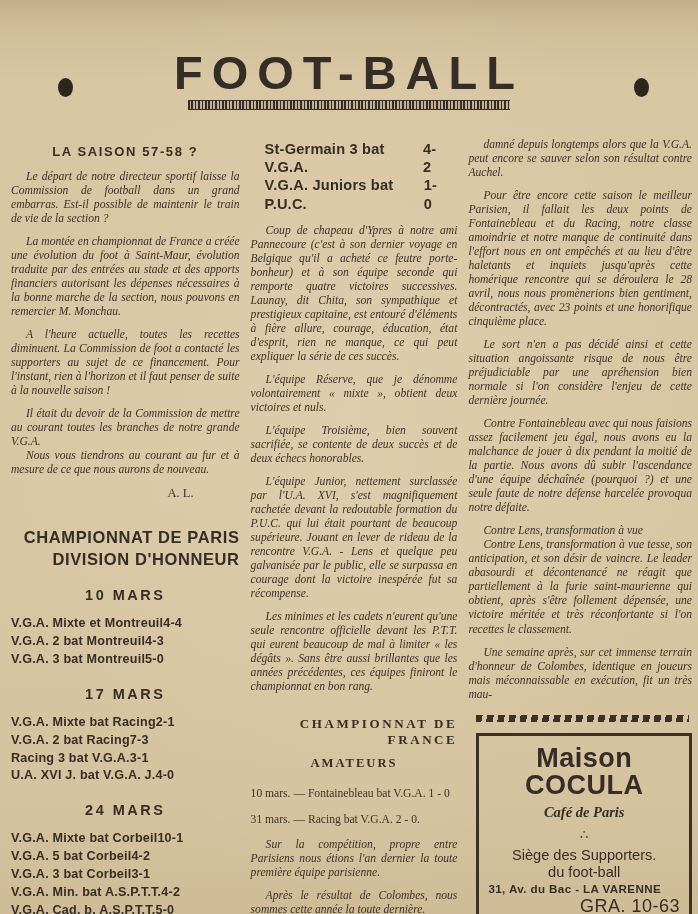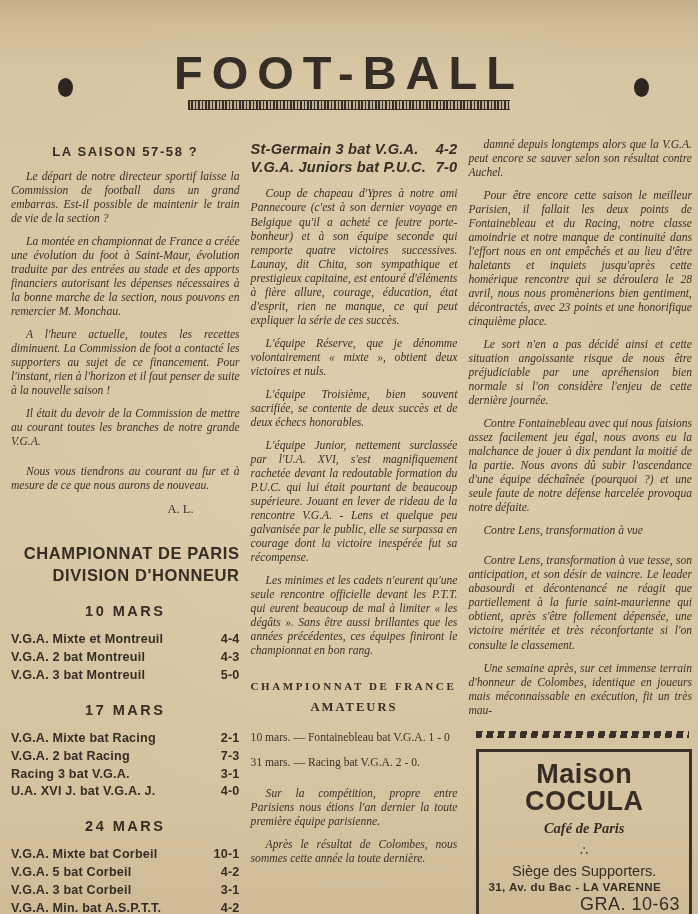--- a/index.html
+++ b/index.html
@@ -62,7 +62,7 @@
     font-size:12.6px; line-height:1.42; letter-spacing:0.2px; color:#352d26;
   }
   
-  .headlines { margin:2px 0 11px;font-style:italic; }
+  .headlines { margin:2px 14px 11px; }
   .headline-row {
     display:flex; justify-content:space-between;
     font-family:"Liberation Sans", sans-serif; font-weight:bold;

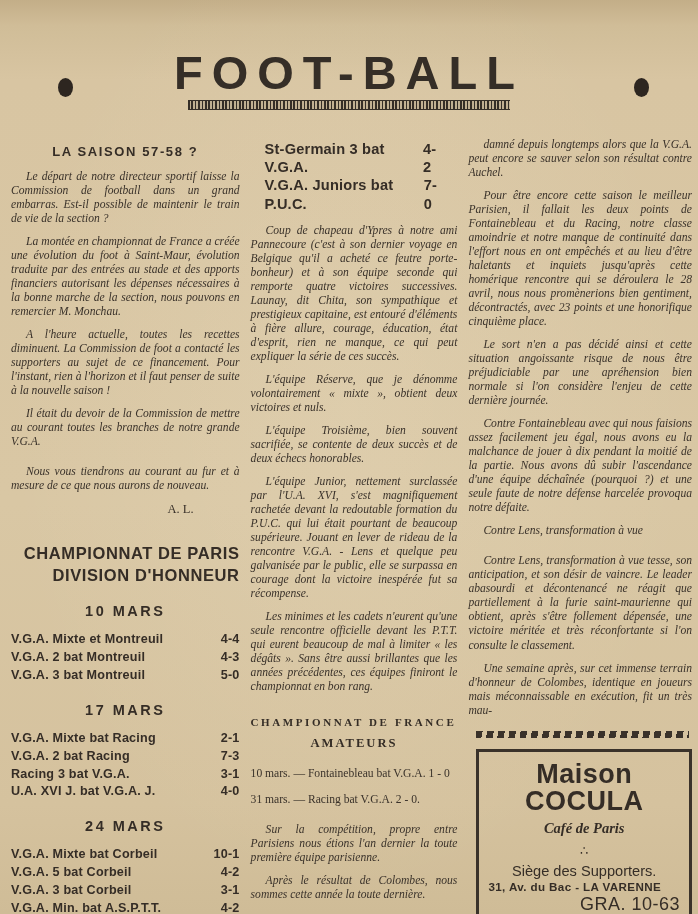--- a/index.html
+++ b/index.html
@@ -185,7 +185,7 @@
         </div>
         <div class="headline-row">
           <span>V.G.A. Juniors bat P.U.C.</span>
-          <span>7-0</span>
+          <span>1-0</span>
         </div>
       </div>
       <p class="body">Coup de chapeau d'Ypres à notre ami Pannecoure (c'est à son dernier voyage en Belgique qu'il a acheté ce feutre porte-bonheur) et à son équipe seconde qui remporte quatre victoires successives. Launay, dit Chita, son sympathique et prestigieux capitaine, est entouré d'éléments à fière allure, courage, éducation, état d'esprit, rien ne manque, ce qui peut expliquer la série de ces succès.</p>

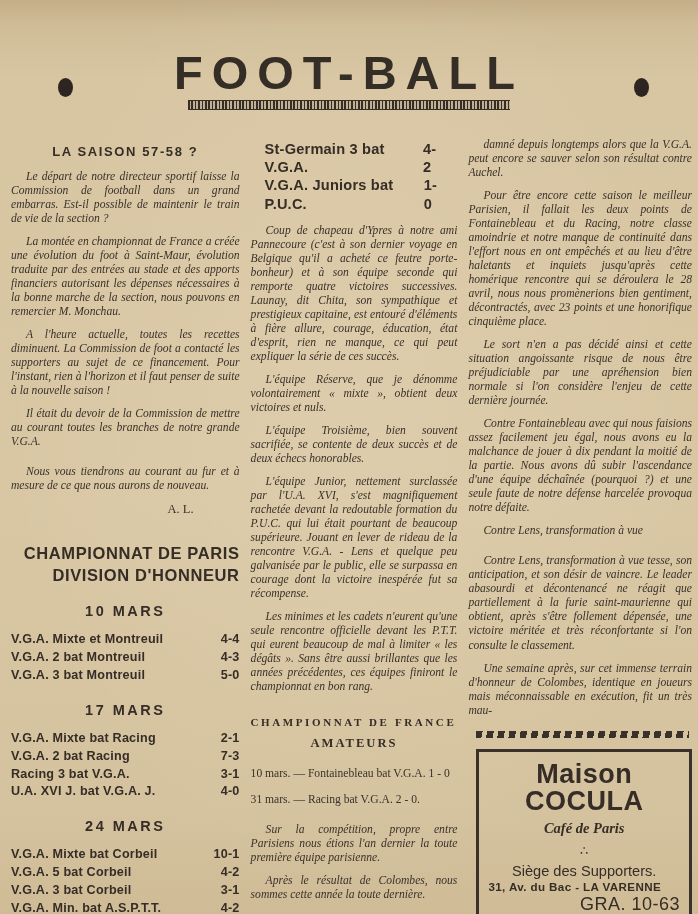--- a/index.html
+++ b/index.html
@@ -37,7 +37,7 @@
     margin:0 0 9px; color:#3a322a;font-style:italic;
   }
   p.body.tight { margin-bottom:0; }
-  p.body.cont  { margin-top:16px; }
+  p.body.cont  { margin-top:0; }
 
   .sec-head {
     font-family:"Liberation Sans", sans-serif; font-weight:bold;

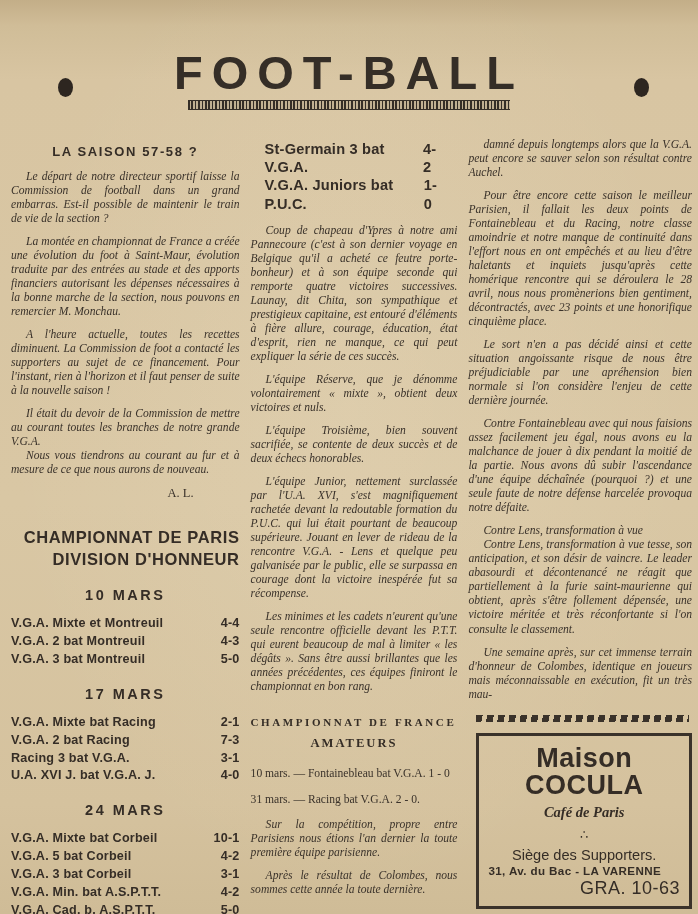--- a/index.html
+++ b/index.html
@@ -210,7 +210,7 @@
       <p class="body">Le sort n'en a pas décidé ainsi et cette situation angoissante risque de nous être préjudiciable par une apréhension bien normale si l'on considère l'enjeu de cette dernière journée.</p>
       <p class="body">Contre Fontainebleau avec qui nous faisions assez facilement jeu égal, nous avons eu la malchance de jouer à dix pendant la moitié de la partie. Nous avons dû subir l'ascendance d'une équipe déchaînée (pourquoi ?) et une seule faute de notre défense harcelée provoqua notre défaite.</p>
       <p class="body tight">Contre Lens, transformation à vue</p>
-      <p class="body cont">Contre Lens, transformation à vue tesse, son anticipation, et son désir de vaincre. Le leader abasourdi et décontenancé ne réagit que partiellement à la furie saint-maurienne qui obtient, après s'être follement dépensée, une victoire méritée et très réconfortante si l'on consulte le classement.</p>
+      <p class="body cont">Contre Lens, transformation à vue tesse, son anticipation, et son désir de vaincre. Le leader abasourdi et décontenancé ne réagit que partiellement à la furie saint-maurienne qui obtient, après s'être follement dépensée, une victoire méritée et très réconfortante si l'on recettes le classement.</p>
       <p class="body">Une semaine après, sur cet immense terrain d'honneur de Colombes, identique en joueurs mais méconnaissable en exécution, fit un très mau-</p>
 
       <div class="dashed-rule"></div>

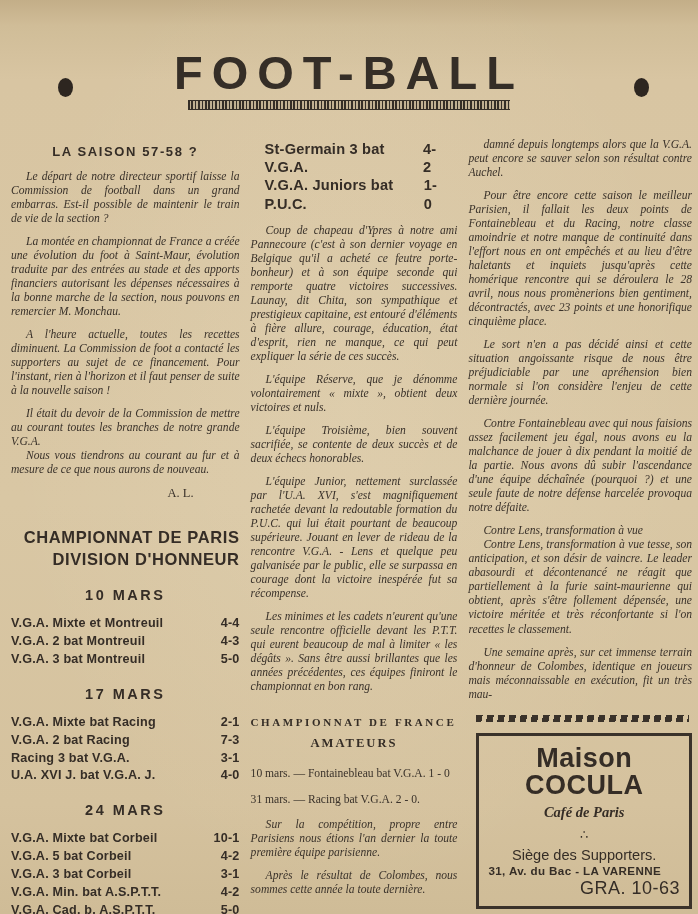--- a/index.html
+++ b/index.html
@@ -57,7 +57,7 @@
     margin:17px 0 12px; color:#352d26;
   }
   .result-row {
-    display:flex; justify-content:space-between;
+    display:flex; justify-content:flex-start;
     font-family:"Liberation Sans", sans-serif; font-weight:bold;
     font-size:12.6px; line-height:1.42; letter-spacing:0.2px; color:#352d26;
   }

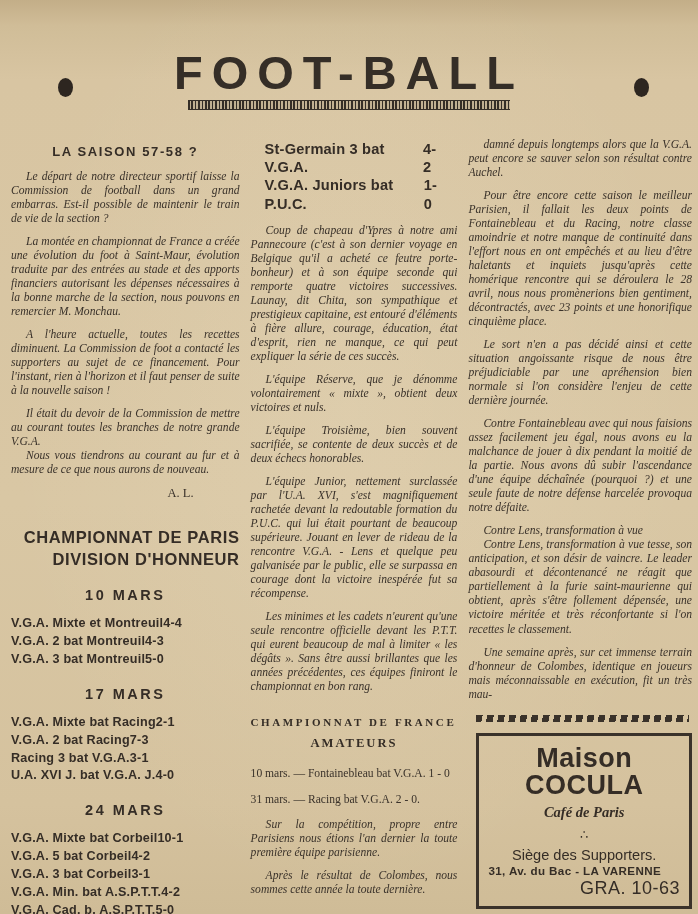--- a/index.html
+++ b/index.html
@@ -69,7 +69,7 @@
     font-size:14.6px; line-height:1.25; letter-spacing:0.2px; color:#352d26;
   }
   .france-head {
-    text-align:left; font-weight:bold; font-size:11px; letter-spacing:2.6px;
+    text-align:right; font-weight:bold; font-size:13px; letter-spacing:2.6px;
     margin:22px 0 0; color:#352d26;
   }
   .france-sub {

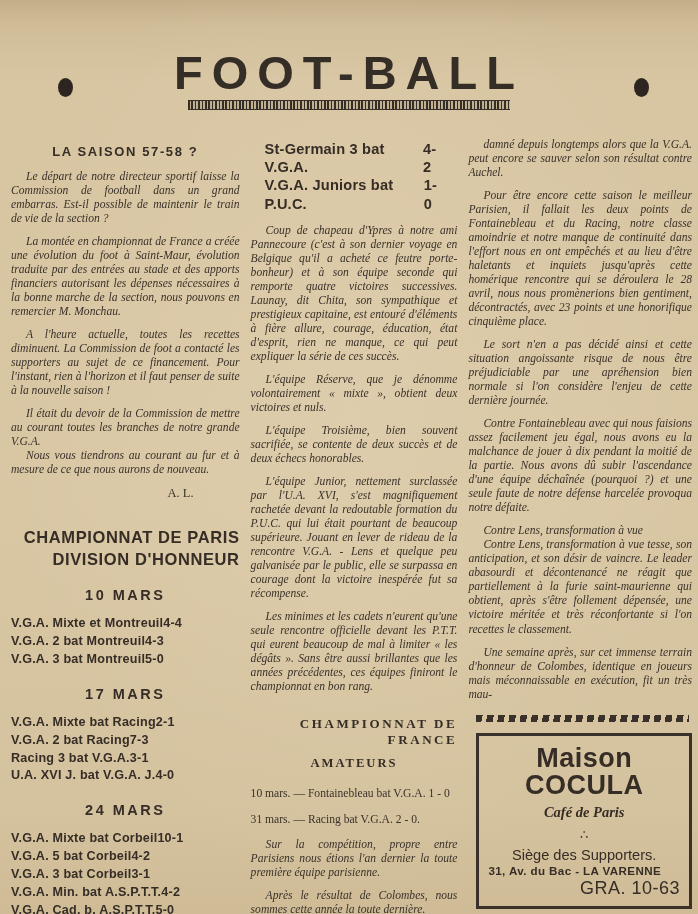--- a/index.html
+++ b/index.html
@@ -220,6 +220,7 @@
         <div class="ad-sub">Café de Paris</div>
         <div class="ad-orn">∴</div>
         <div class="ad-line">Siège des Supporters.</div>
+        <div class="ad-line">du foot-ball</div>
         <div class="ad-address">31, Av. du Bac - LA VARENNE</div>
         <div class="ad-phone">GRA. 10-63</div>
       </div>

